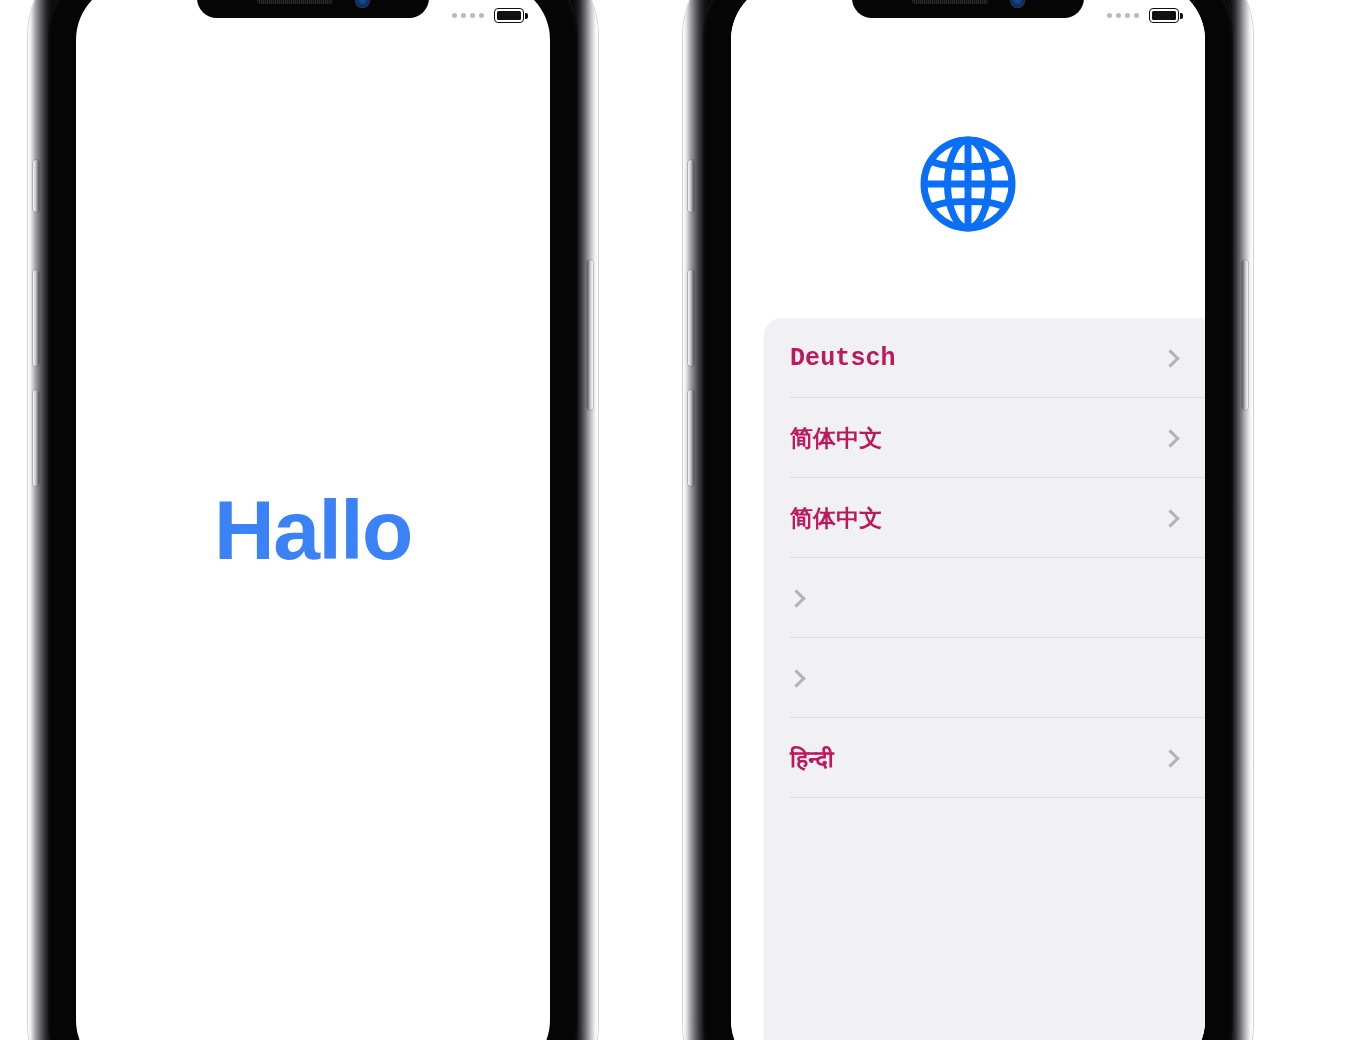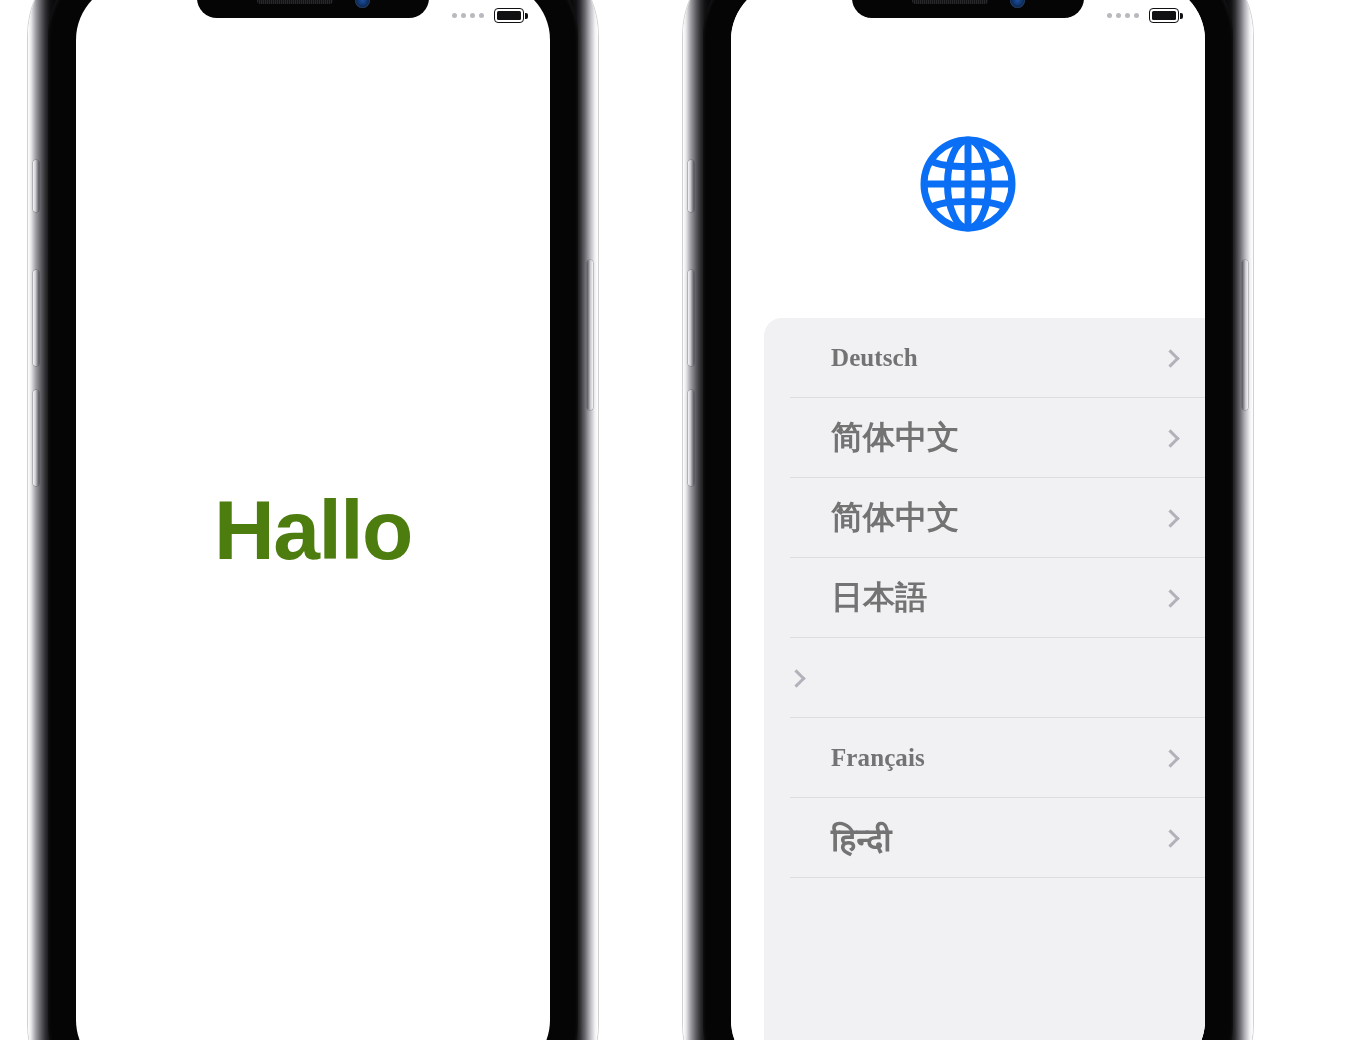--- a/index.html
+++ b/index.html
@@ -259,13 +259,12 @@
     padding-right: 22px;
   }
   .lang-label {
-    font-family: Liberation Serif, serif;
+    font-family: Liberation Mono, monospace;
     font-size: 25px;
     font-weight: 600;
-    color: #737373;
+    color: #be185d;
     letter-spacing: 0.1px;
     flex: 1;
-    margin-left: 41px;
   }
   .lang-label.cjk { font-size: 32px; font-weight: 600; }
   .chev {

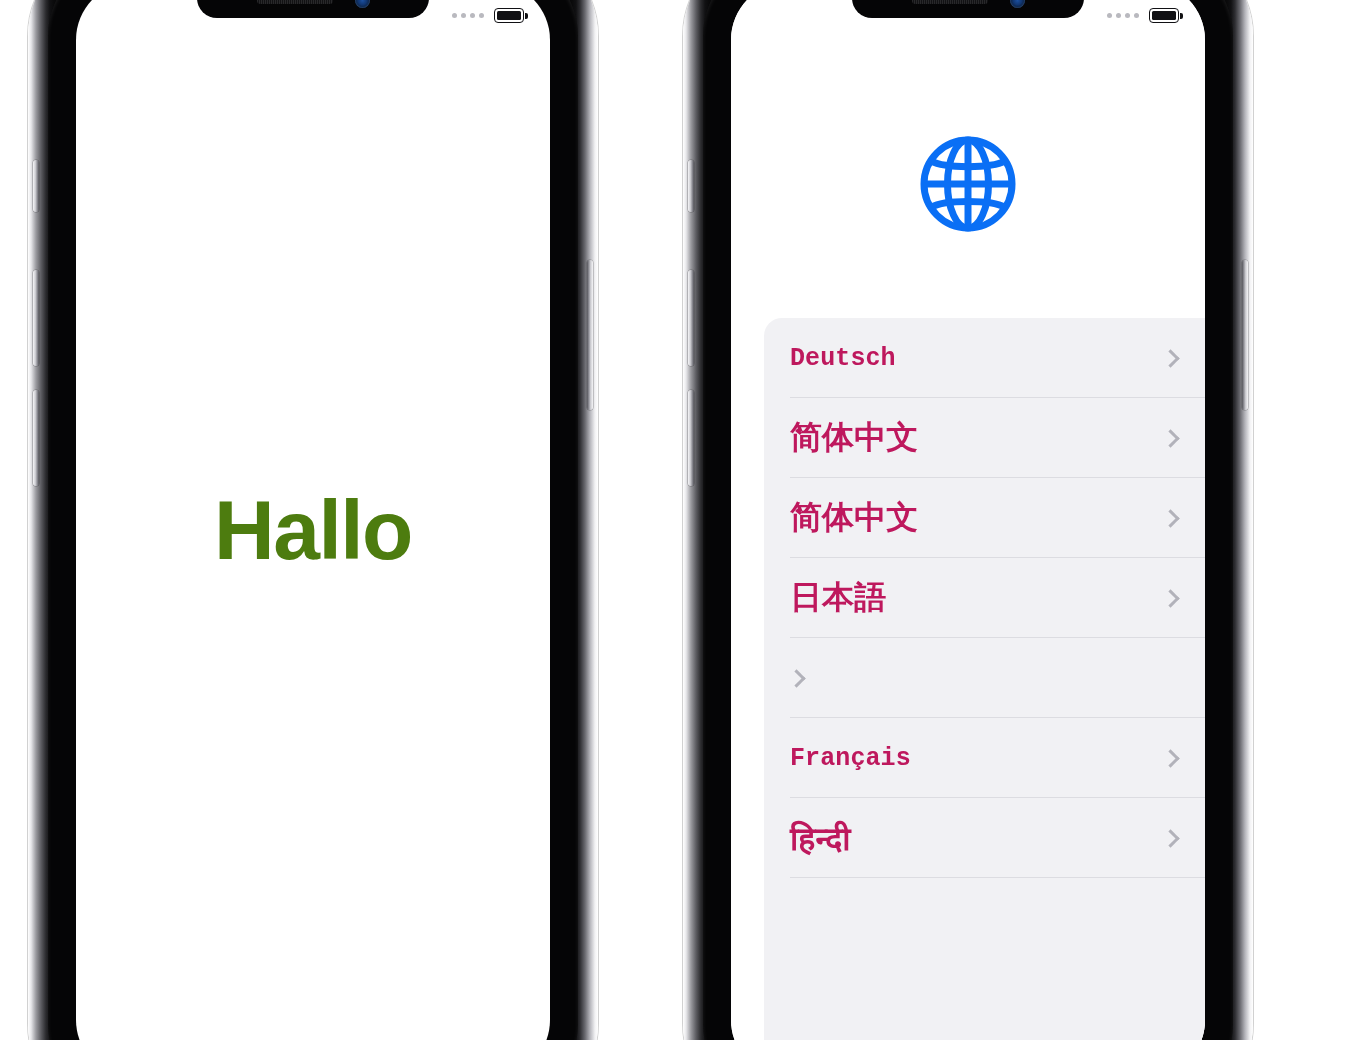--- a/index.html
+++ b/index.html
@@ -266,7 +266,7 @@
     letter-spacing: 0.1px;
     flex: 1;
   }
-  .lang-label.cjk { font-size: 32px; font-weight: 600; }
+  .lang-label.cjk { font-size: 23px; font-weight: 600; }
   .chev {
     width: 13px; height: 13px;
     border-top: 3px solid #b2b2ba;

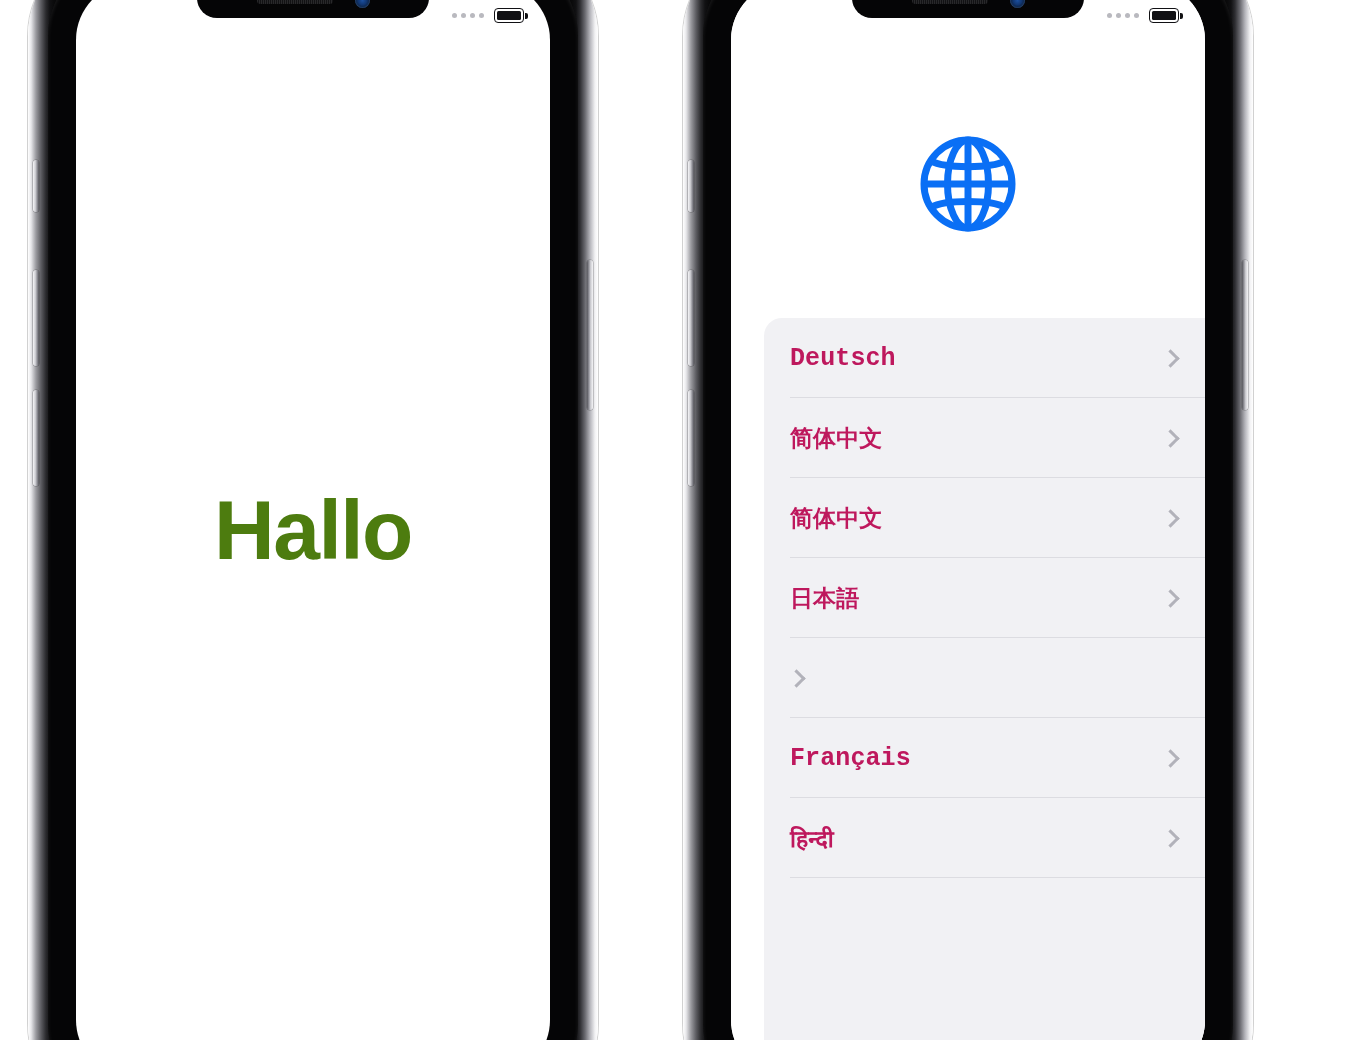--- a/index.html
+++ b/index.html
@@ -223,7 +223,7 @@
     font-size: 84px;
     font-weight: 700;
     letter-spacing: -1.5px;
-    color: #4d7c0f;
+    color: #3b82f6;
   }
 
   

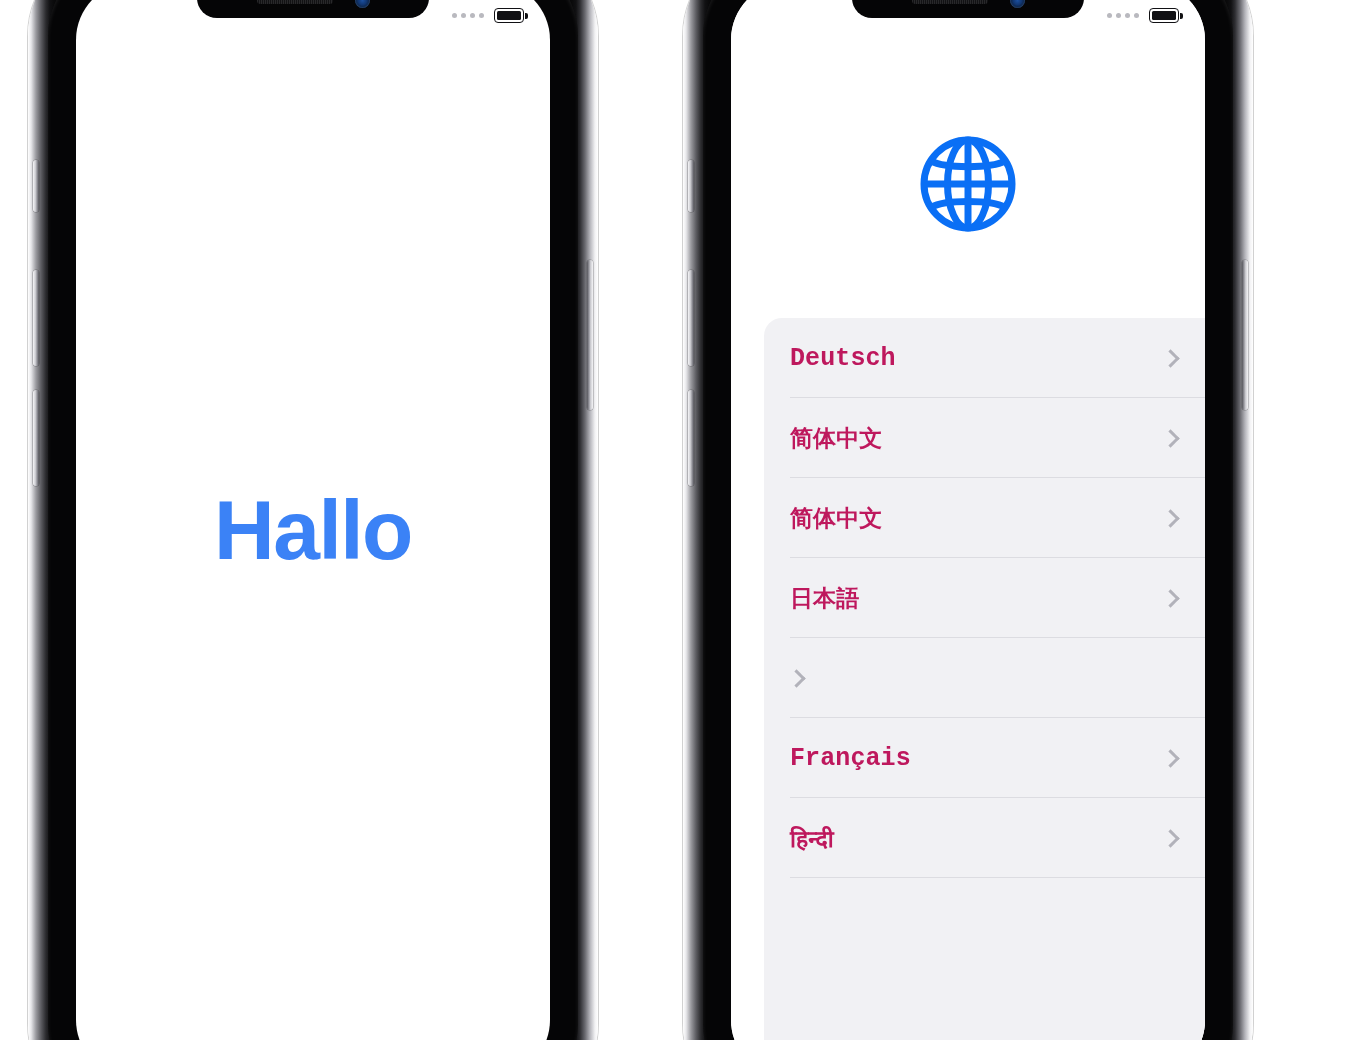--- a/index.html
+++ b/index.html
@@ -393,7 +393,6 @@
               <div class="lang-sep"></div>
             </div>
             <div class="lang-row">
-              <div class="lang-label cjk">日本語</div>
               <div class="chev"></div>
               <div class="lang-sep"></div>
             </div>

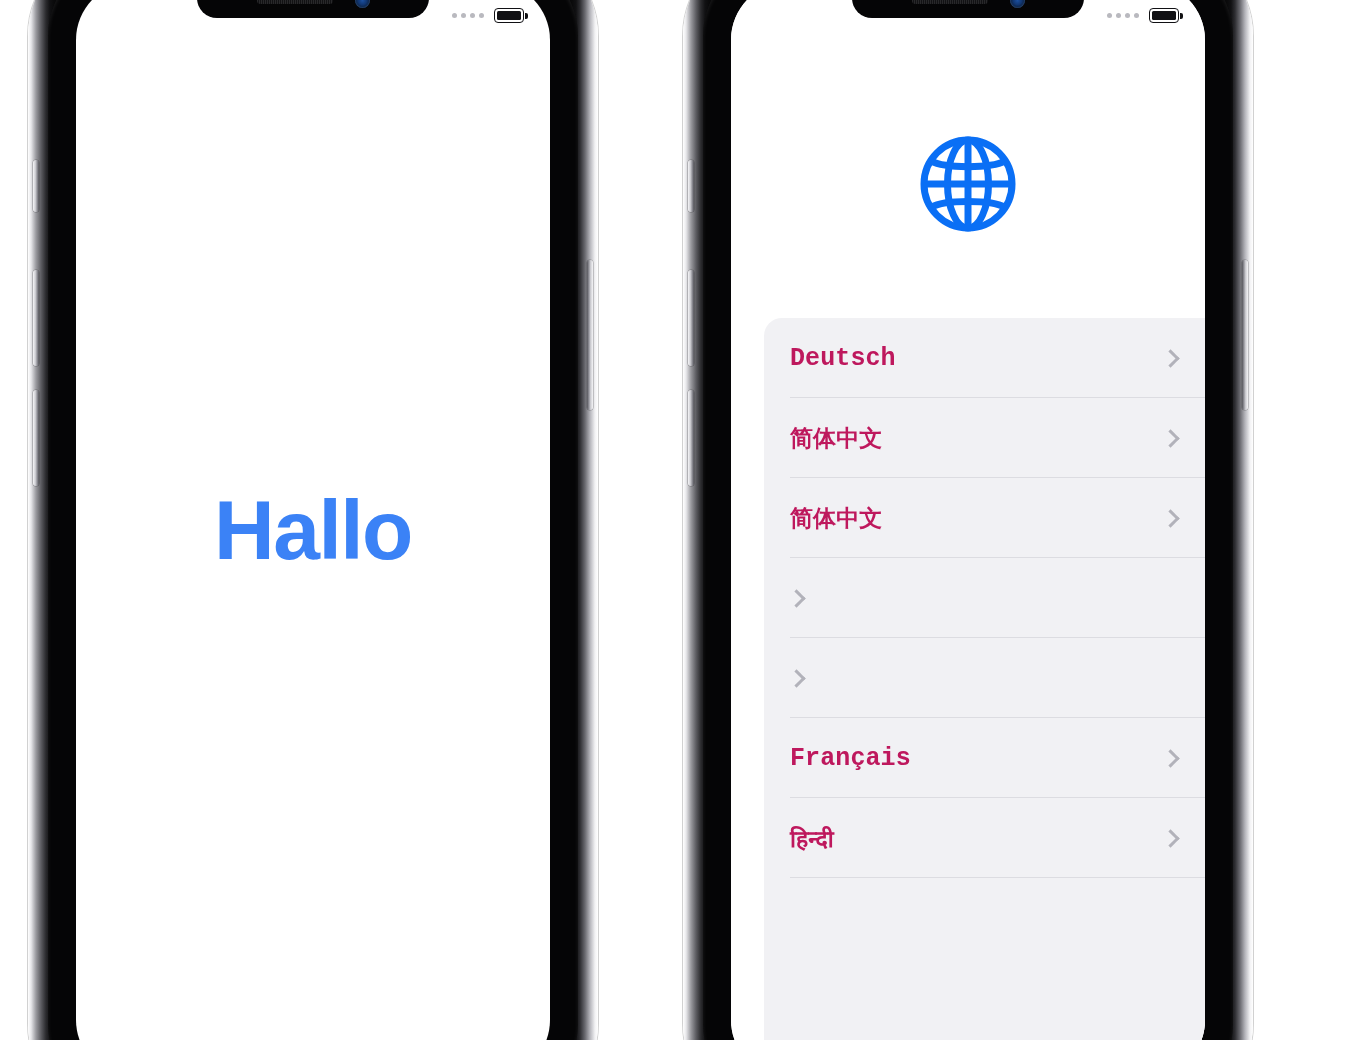--- a/index.html
+++ b/index.html
@@ -401,11 +401,6 @@
               <div class="lang-sep"></div>
             </div>
             <div class="lang-row">
-              <div class="lang-label">Français</div>
-              <div class="chev"></div>
-              <div class="lang-sep"></div>
-            </div>
-            <div class="lang-row">
               <div class="lang-label cjk">हिन्दी</div>
               <div class="chev"></div>
               <div class="lang-sep"></div>

